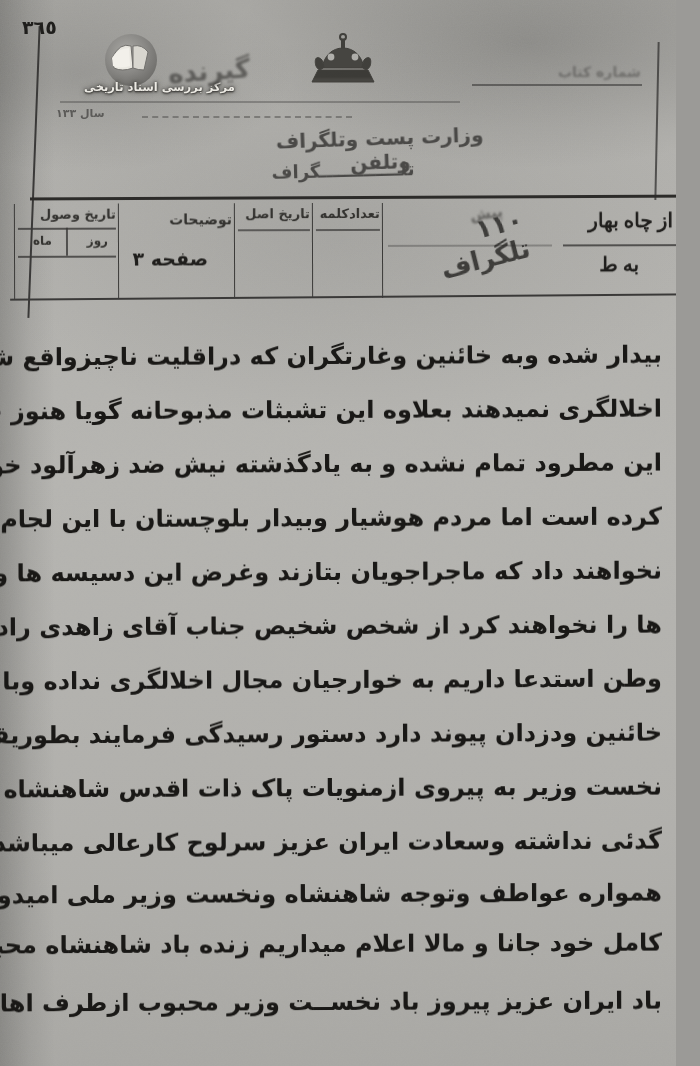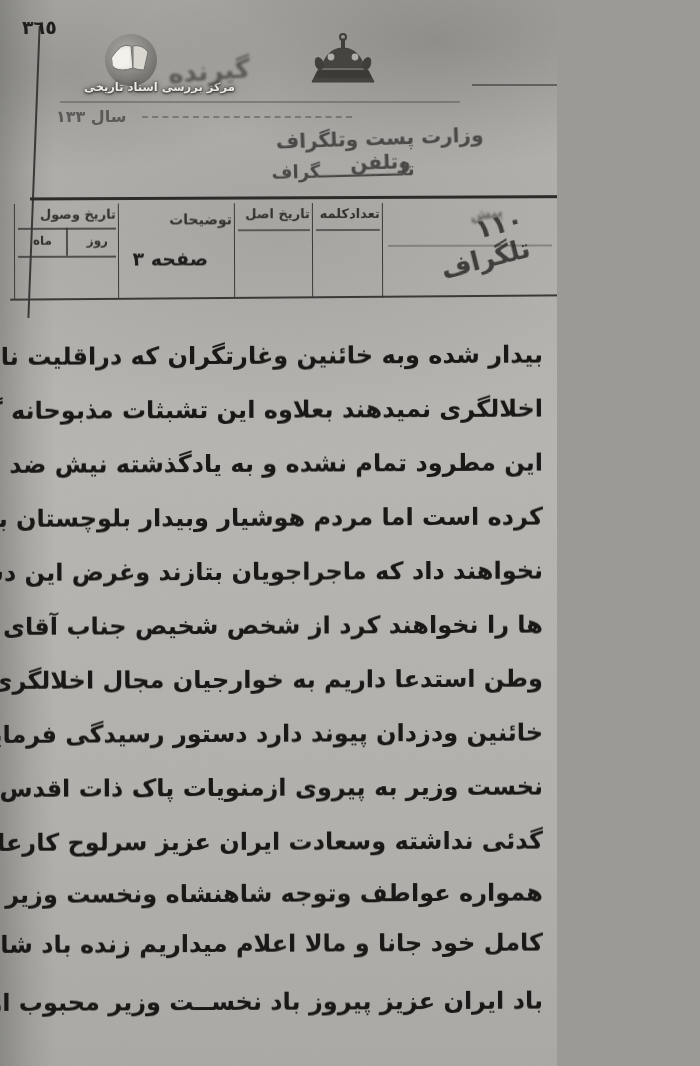--- a/index.html
+++ b/index.html
@@ -9,7 +9,7 @@
     background:#9b9a97;
   }
   #page{
-    position:relative;width:557px;height:1066px;overflow:hidden;
+    position:relative;width:676px;height:1066px;overflow:hidden;
     background:
       radial-gradient(ellipse 420px 180px at 78% 4%, rgba(60,60,58,.28), rgba(0,0,0,0) 70%),
       radial-gradient(ellipse 300px 140px at 12% 7%, rgba(70,70,68,.22), rgba(0,0,0,0) 70%),

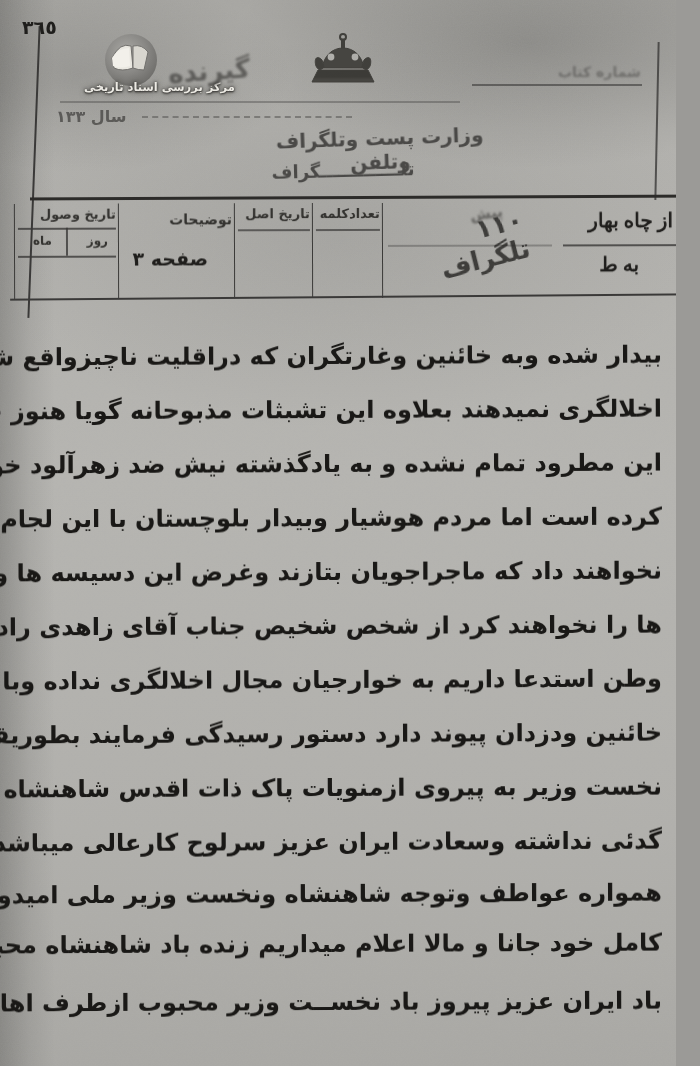--- a/index.html
+++ b/index.html
@@ -86,7 +86,7 @@
   <div class="txt printed faint" style="left:558px;top:64px;font-size:14px;">شماره کتاب</div>
   <div class="hline" style="left:472px;top:84px;width:170px;opacity:.6;"></div>
 
-  <div class="txt printed" style="left:56px;top:107px;font-size:16px;opacity:.8;">سال ١٣٣</div>
+  <div class="txt printed" style="left:56px;top:107px;font-size:11px;opacity:.8;">سال ١٣٣</div>
   <div class="dashline" style="left:142px;top:116px;width:210px;opacity:.55;"></div>
   <div class="hline" style="left:60px;top:101px;width:400px;opacity:.35;"></div>
 

